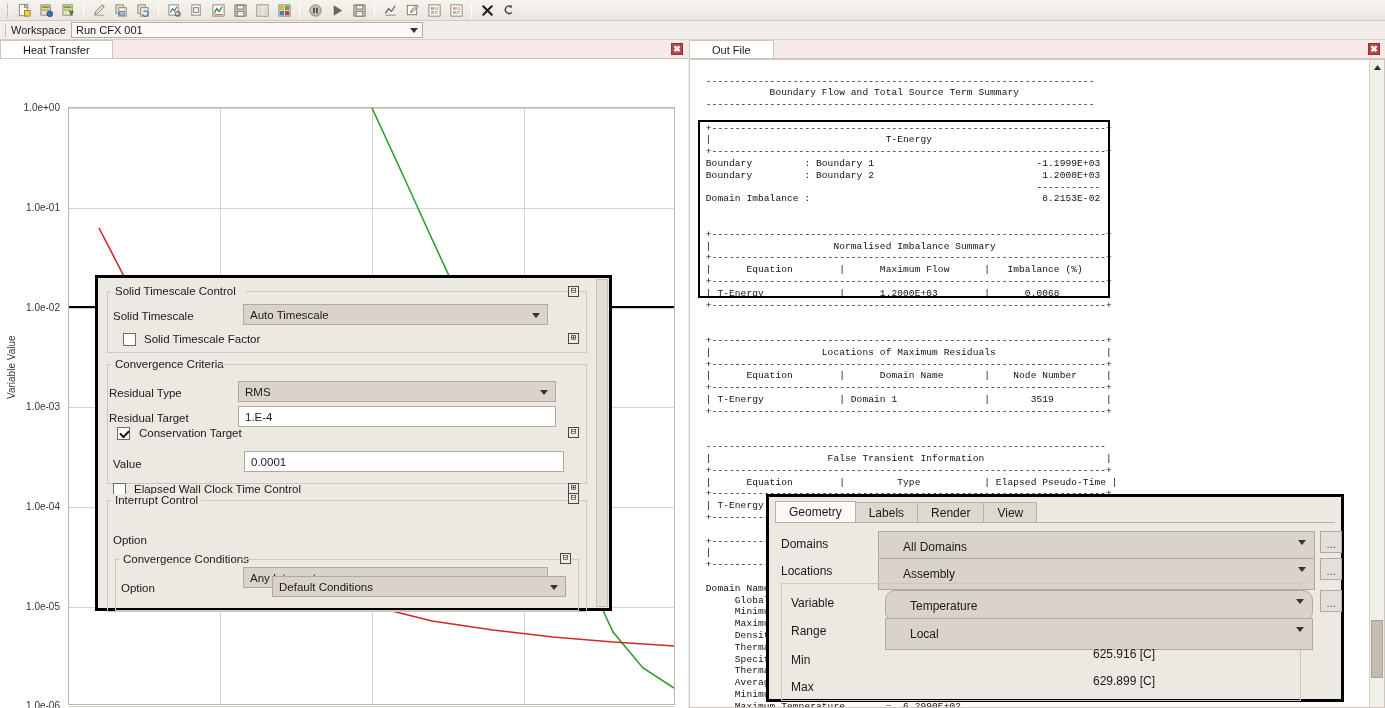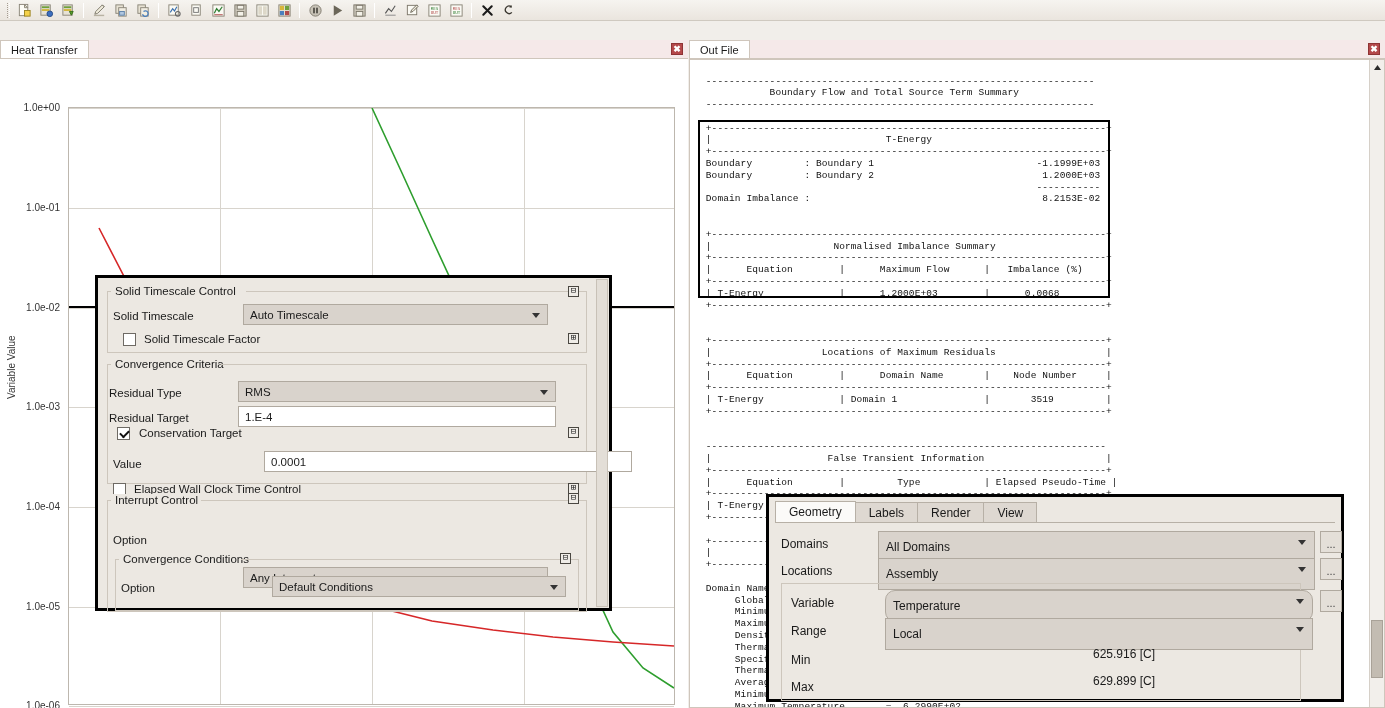--- a/index.html
+++ b/index.html
@@ -308,6 +308,14 @@
     </div>
   </div>
 
+  <div id="wsbar">
+    <div class="grip"></div>
+    <div class="lbl">Workspace</div>
+    <div id="ws-combo">
+      <span>Run CFX 001</span>
+      <span class="arrow"></span>
+    </div>
+  </div>
 
   <div id="chart-panel">
 

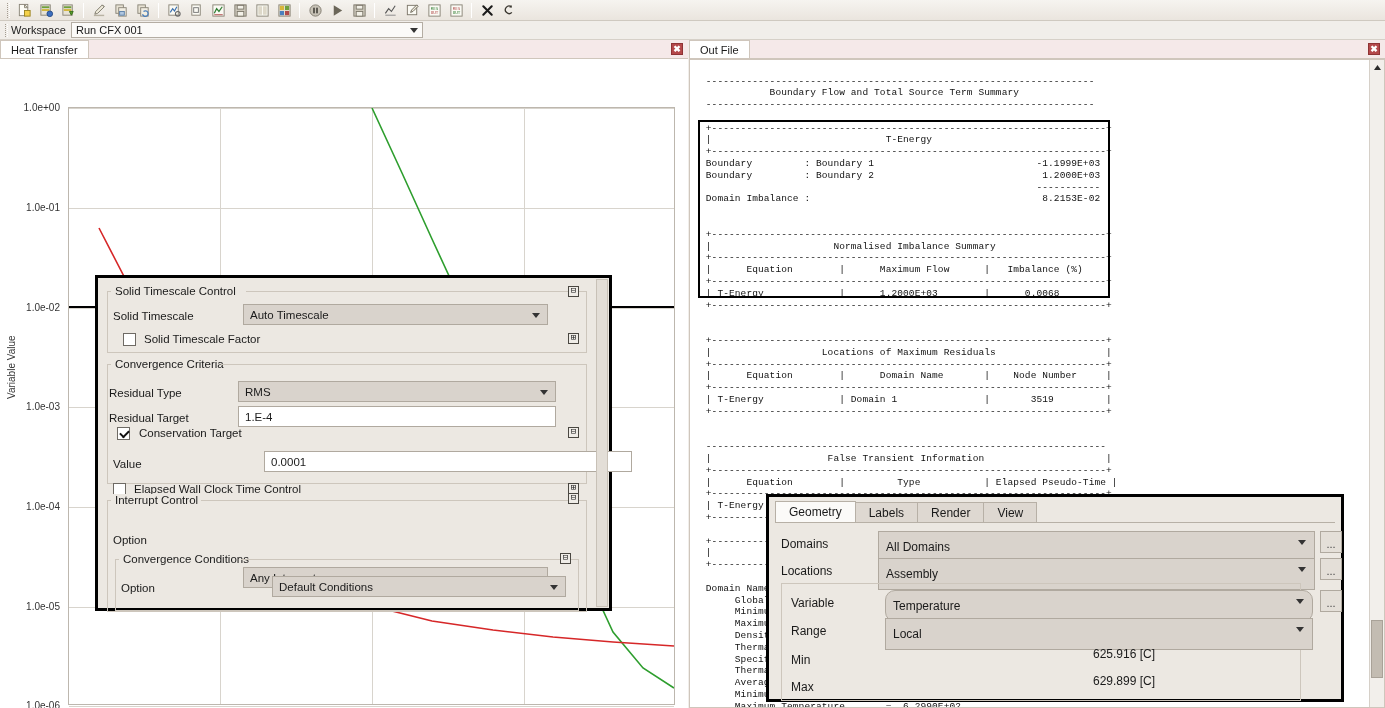--- a/index.html
+++ b/index.html
@@ -47,7 +47,7 @@
   }
   .panel-tab {
     height:18px; background:#ffffff; border:1px solid #cfc6bc; border-bottom:none;
-    padding:0 10px; display:flex; align-items:center; font-size:11px; color:#1a1a1a;
+    padding:0 22px; display:flex; align-items:center; font-size:11px; color:#1a1a1a;
   }
   .tab-close {
     position:absolute; right:5px; top:3px; width:12px; height:12px;

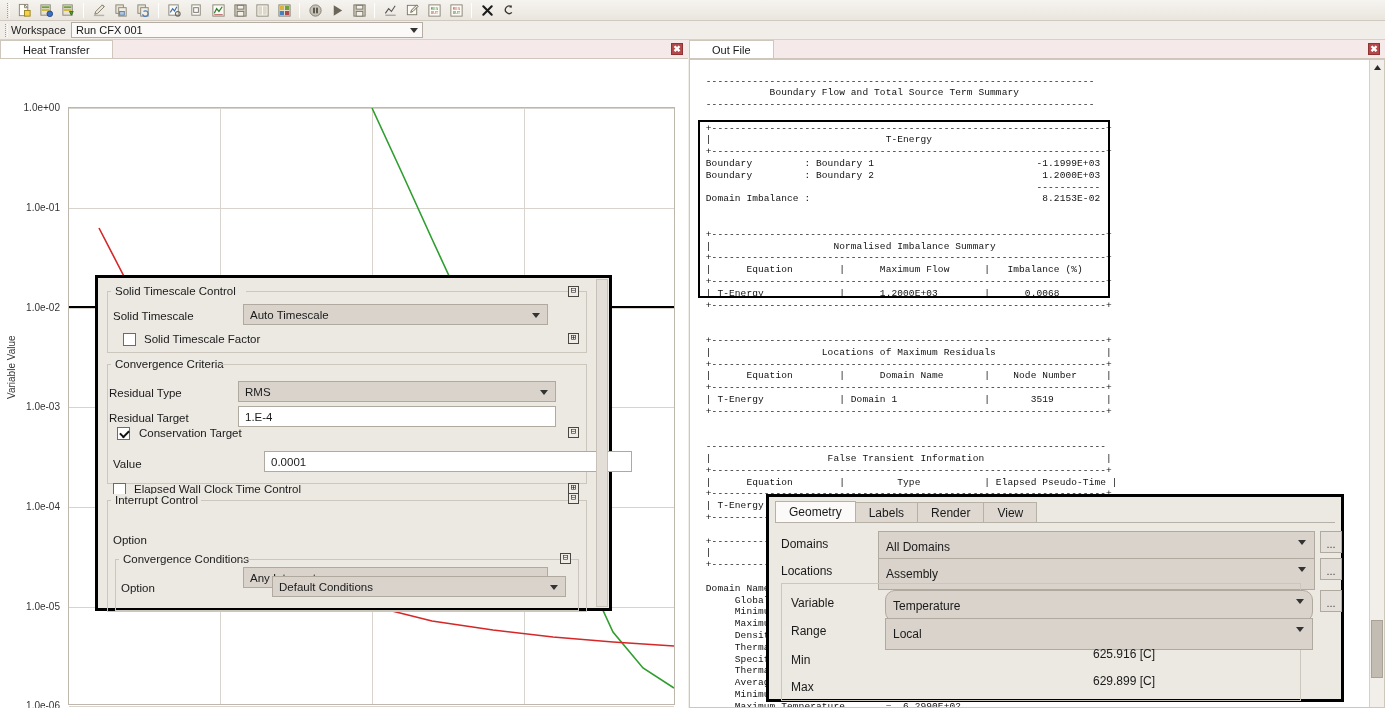--- a/index.html
+++ b/index.html
@@ -481,7 +481,7 @@
       <div class="expander" style="right:16px; top:146px;">⊟</div>
 
       <div class="row-label" style="left:12px; top:177px;">Value</div>
-      <div class="txtin" style="left:163px; top:170px; width:368px;text-align:right;">
+      <div class="txtin" style="left:143px; top:170px; width:320px;text-align:right;">
         <span>0.0001</span>
       </div>
 

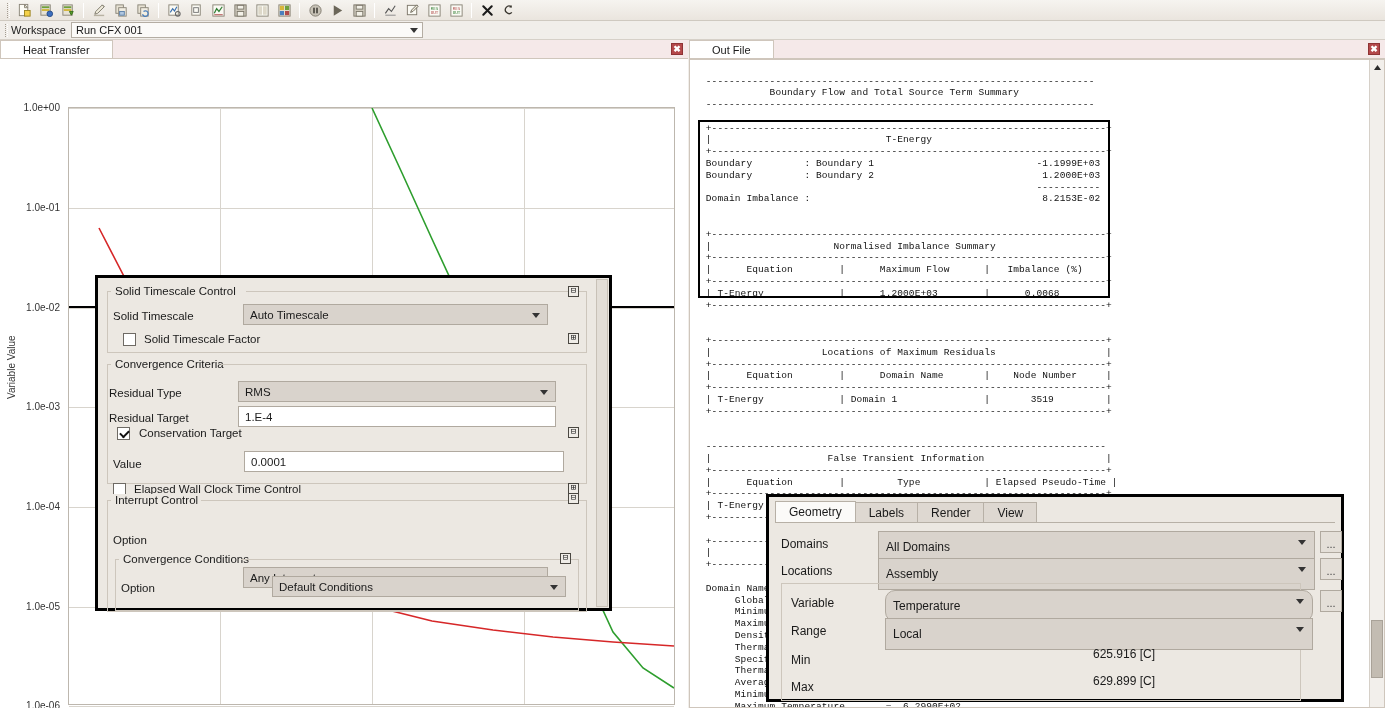--- a/index.html
+++ b/index.html
@@ -130,7 +130,7 @@
   #geo-body { position:absolute; left:6px; top:26px; right:6px; bottom:5px; background:#ece8e2; }
   .geo-label { position:absolute; font-size:12px; color:#1a1a1a; }
   .geo-combo { position:absolute; height:32px; background:#d9d3cc; border:1px solid #b0a99f;
-               font-size:12px; display:flex; align-items:center; padding-left:7px; }
+               font-size:12px; display:flex; align-items:center; padding-left:24px; }
   .geo-combo .carot { position:absolute; right:8px; top:8px; width:0;height:0;
     border-left:4px solid transparent;border-right:4px solid transparent;border-top:5px solid #333;}
   .ellipsis-btn { position:absolute; width:22px; height:22px; background:#e4dfd8;

